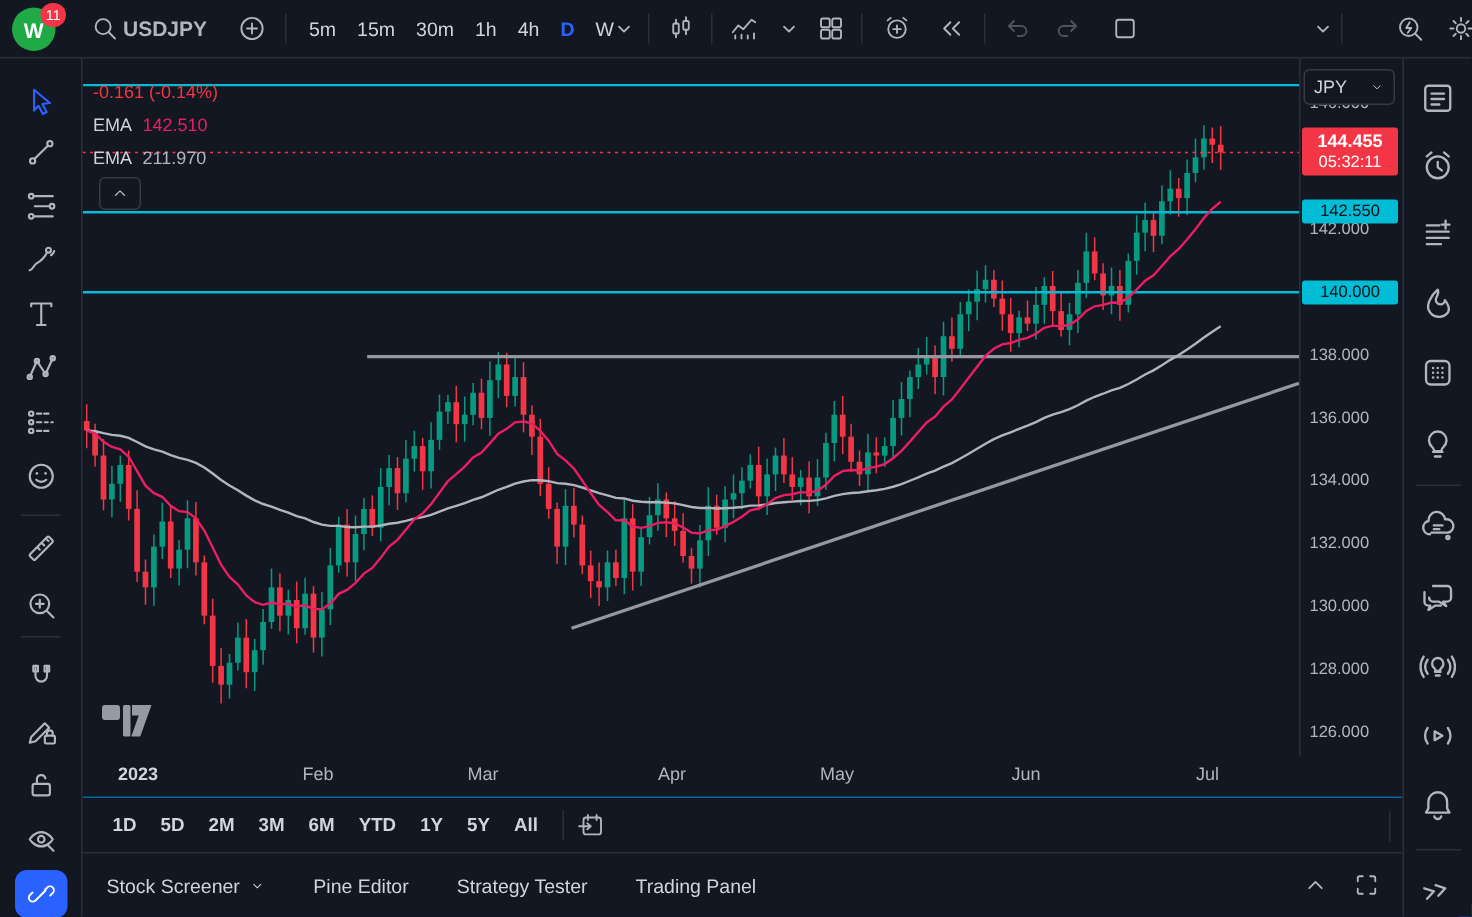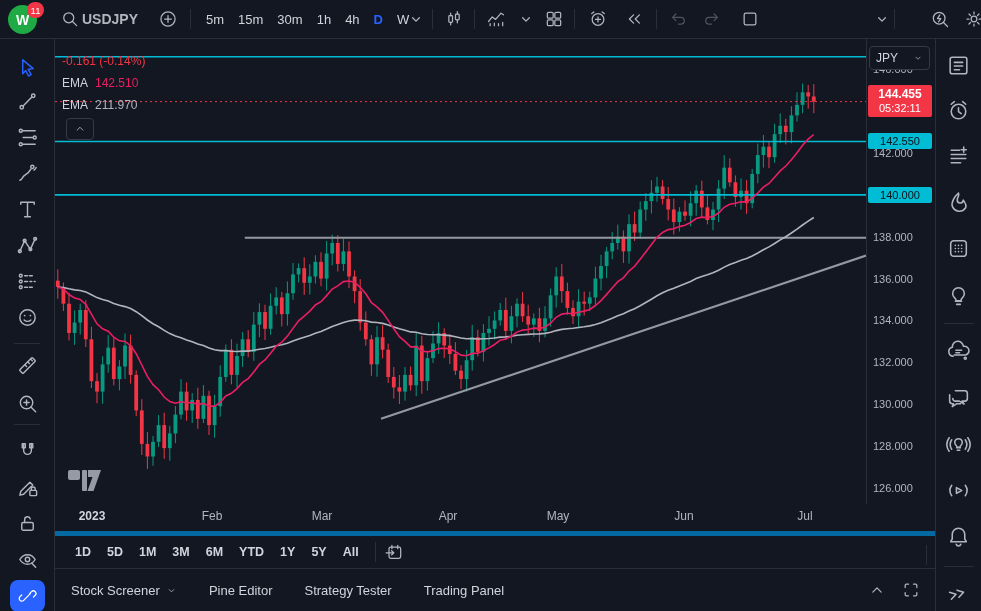--- a/index.html
+++ b/index.html
@@ -48,7 +48,7 @@
   #taxis .tl.strong { color:#d1d4dc; font-weight:bold; }
   #axis-gear { position:absolute; left:893px; top:4px; width:17px; height:17px; color:#b2b5be; }
   
-  #rangebar { position:absolute; left:55px; top:531px; width:880px; height:37px; background:#131722; border-top:5px solid #0369a1; display:flex; align-items:center; }
+  #rangebar { position:absolute; left:55px; top:531px; width:880px; height:37px; background:#131722; border-top:1px solid #0369a1; display:flex; align-items:center; }
   #rangebar .rbtn { font-size:12.5px; font-weight:bold; color:#d1d4dc; padding:4px 8px; }
   #rangebar .sep2 { width:1px; height:20px; background:#2a2e39; margin:0 8px; }
   #clock { position:absolute; right:17px; top:0; height:37px; display:flex; align-items:center; font-size:13px; font-weight:bold; color:#d1d4dc; }

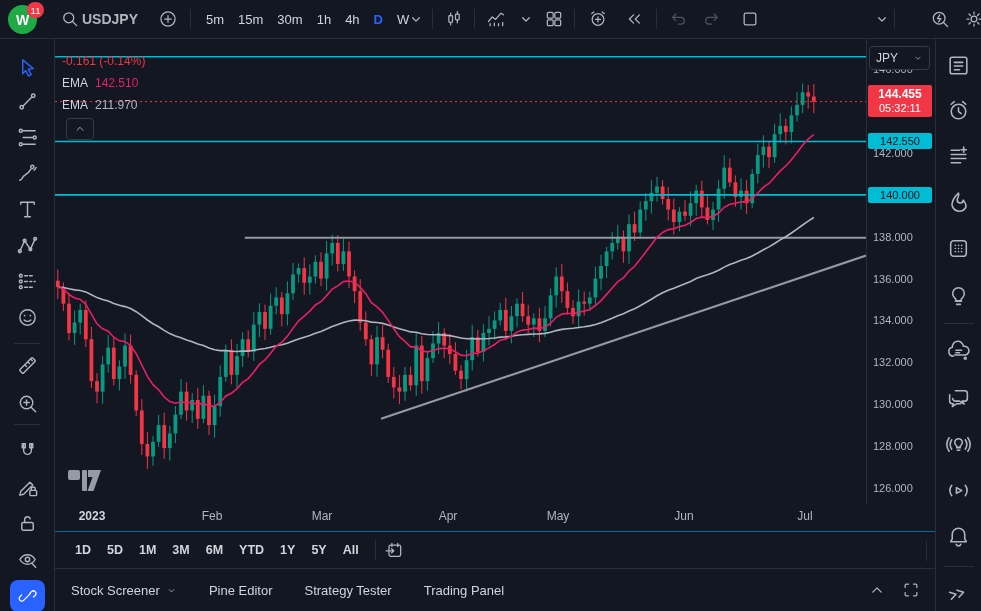--- a/index.html
+++ b/index.html
@@ -719,7 +719,7 @@
   <span id="range-group" style="display:flex">
       <span class="rbtn">1D</span>
       <span class="rbtn">5D</span>
-      <span class="rbtn">1M</span>
+      <span class="rbtn">2M</span>
       <span class="rbtn">3M</span>
       <span class="rbtn">6M</span>
       <span class="rbtn">YTD</span>

